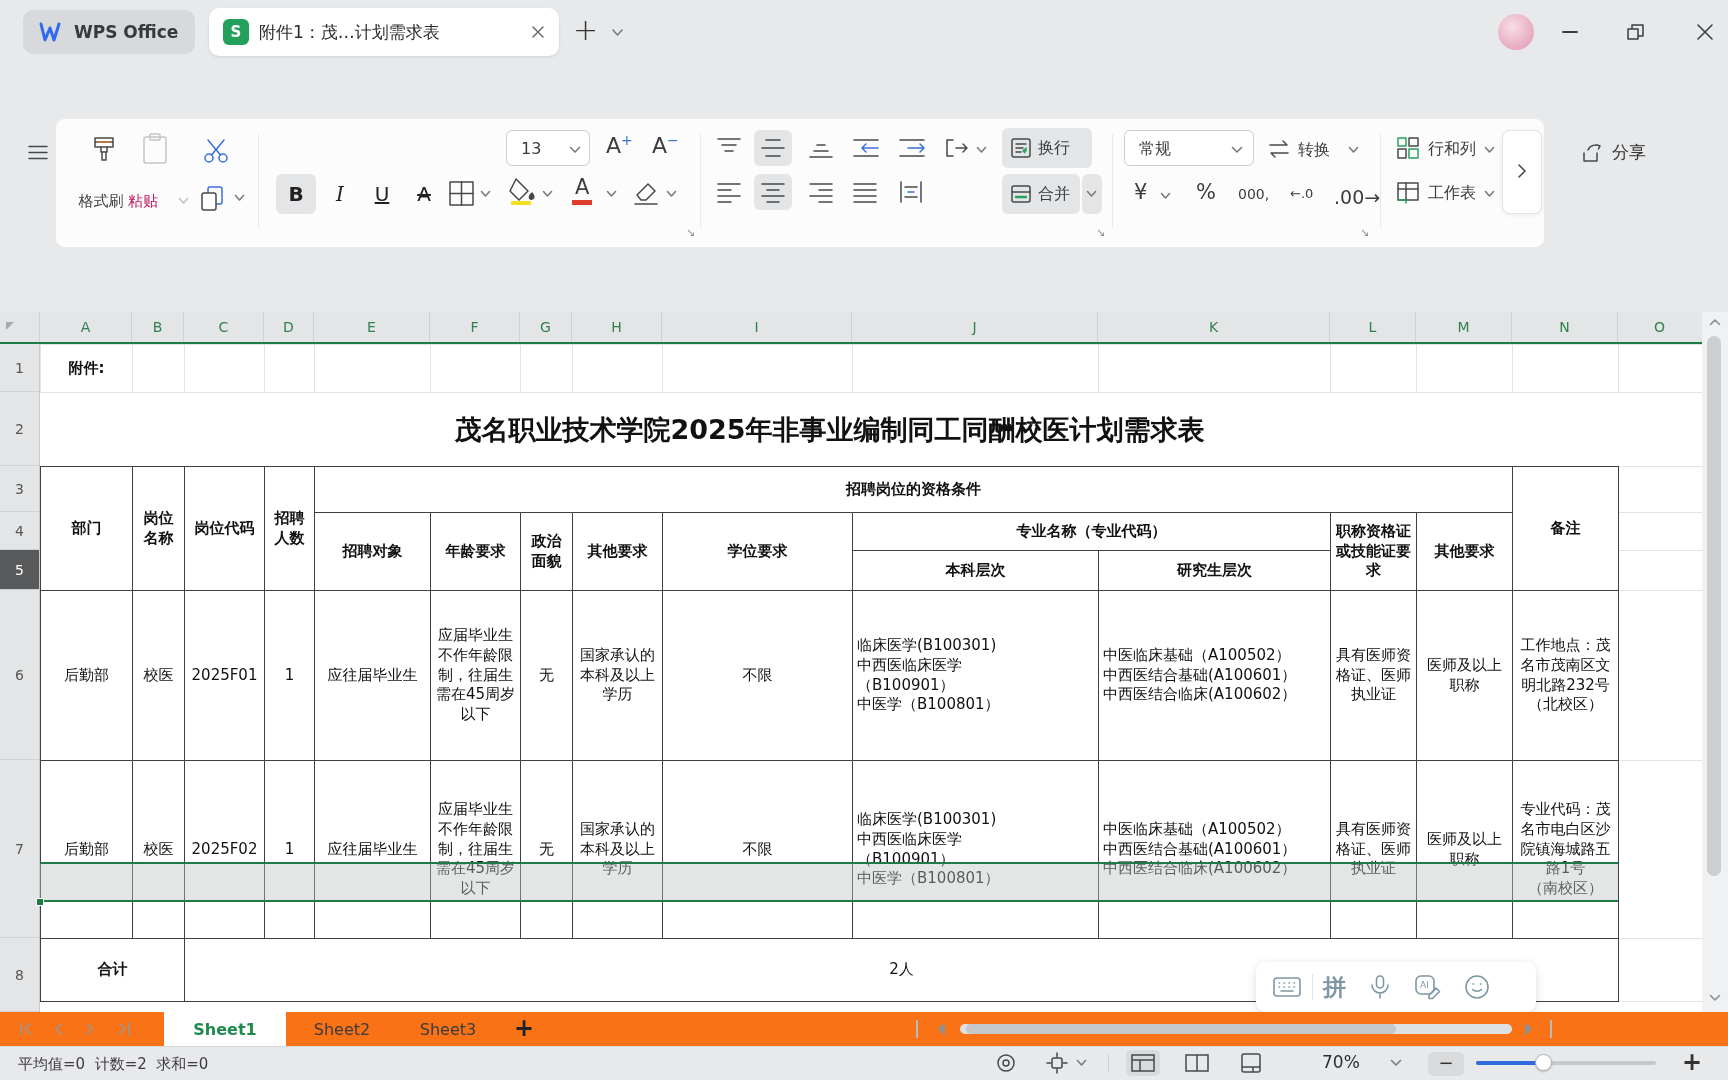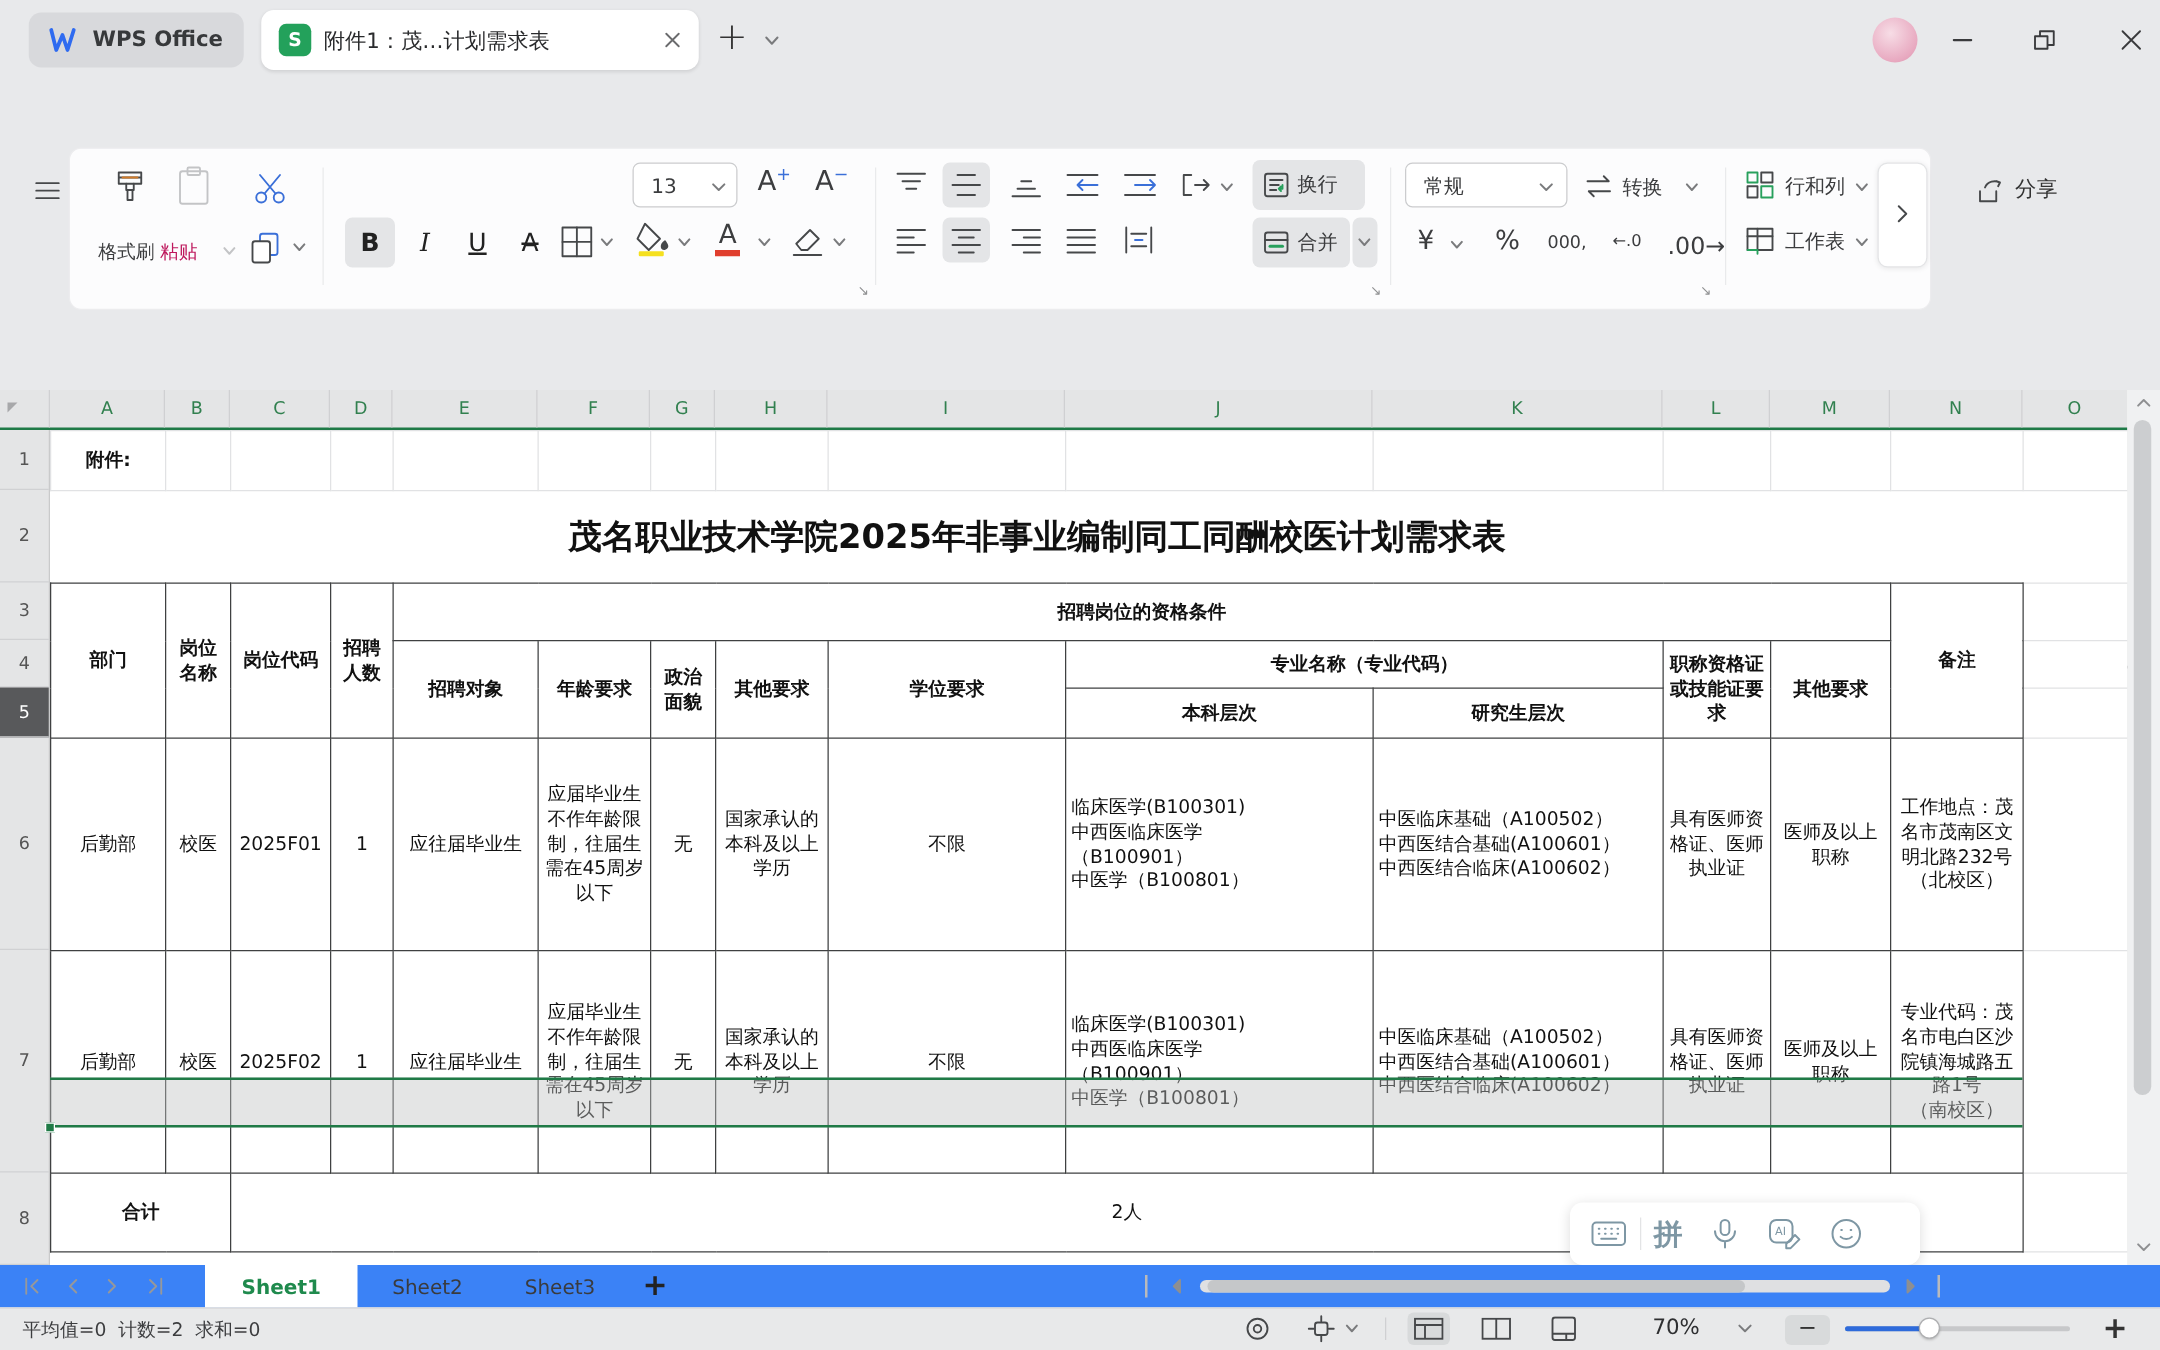--- a/index.html
+++ b/index.html
@@ -52,7 +52,7 @@
   .vscroll{position:absolute;left:1702px;top:312px;width:26px;height:700px;background:#f0f1f2}
   .vthumb{position:absolute;left:5px;top:24px;width:14px;height:540px;background:#ccced0;border-radius:7px}
   
-  .tabbar{position:absolute;left:0;top:1012px;width:1728px;height:34px;background:#3b82f6}
+  .tabbar{position:absolute;left:0;top:1012px;width:1728px;height:34px;background:#f97316}
   .sheettab{position:absolute;top:0;height:34px;display:flex;align-items:center;justify-content:center;font-size:16px;color:#3a3b3d}
   .sheettab.active{background:#fff;color:#1f8a4d;font-weight:700}
   .statusbar{position:absolute;left:0;top:1046px;width:1728px;height:34px;background:#e8e9ea;border-top:1px solid #d7d8da}

